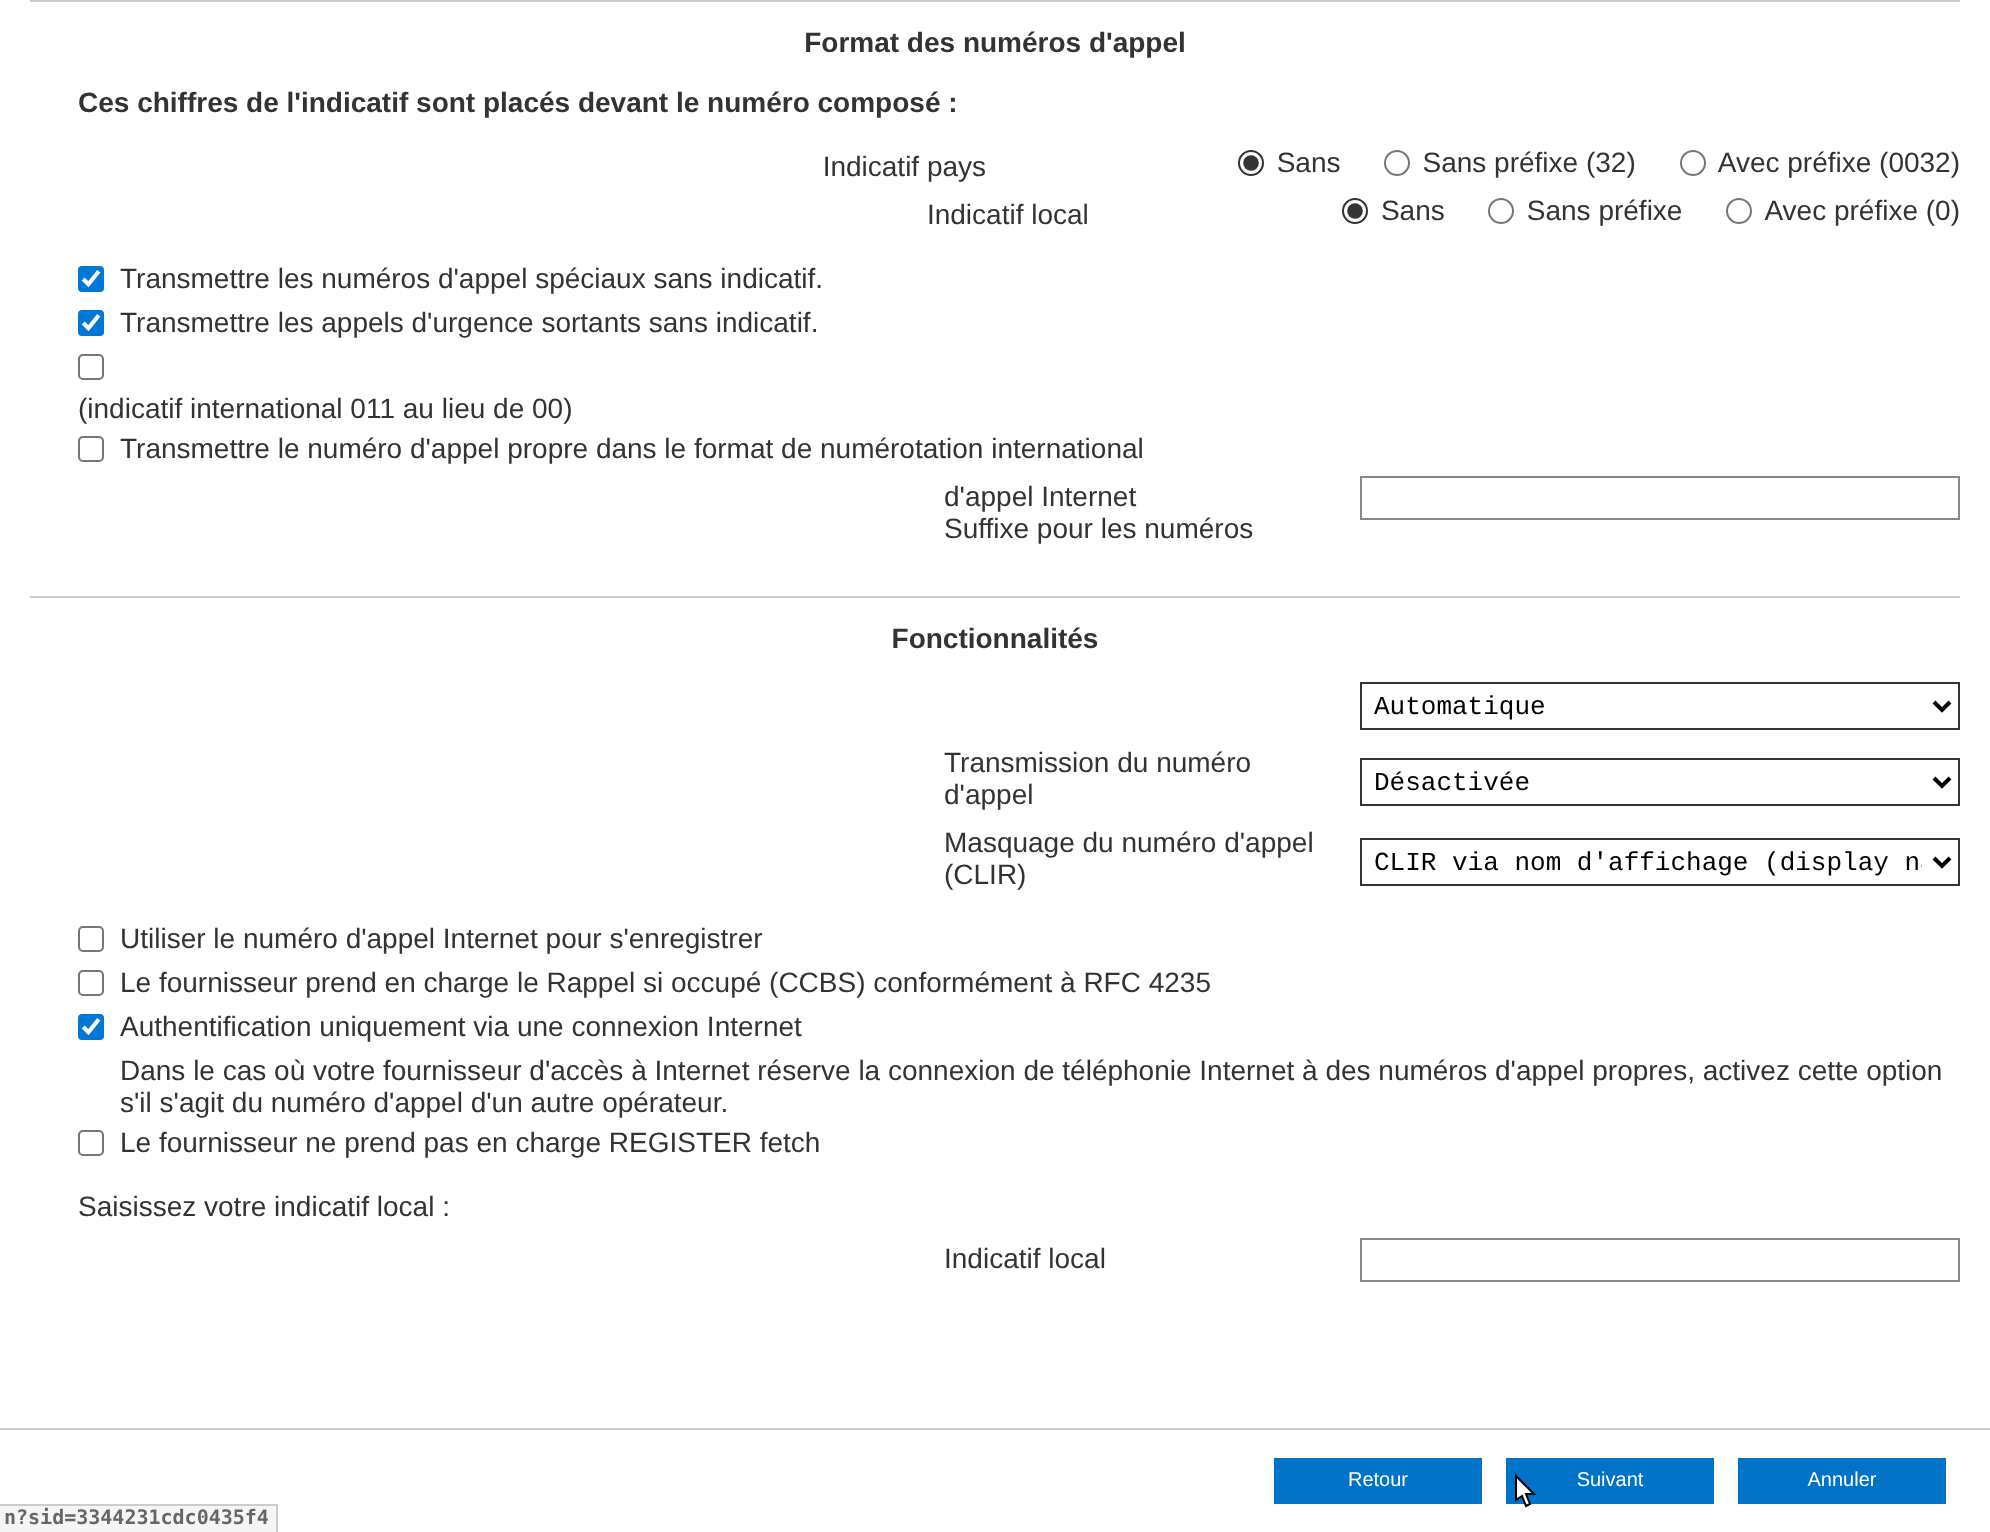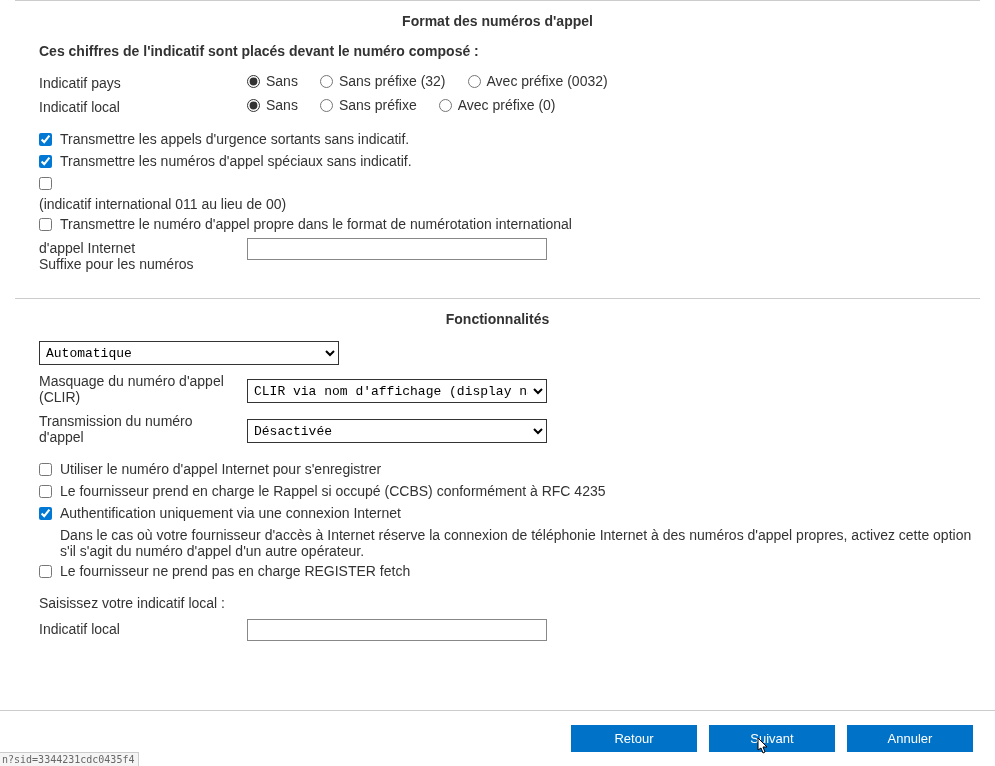--- a/index.html
+++ b/index.html
@@ -37,6 +37,7 @@
       display: flex;
       align-items: flex-start;
       margin-bottom: 6px;
+      justify-content: flex-end;
     }
     .row-label {
       width: 208px;

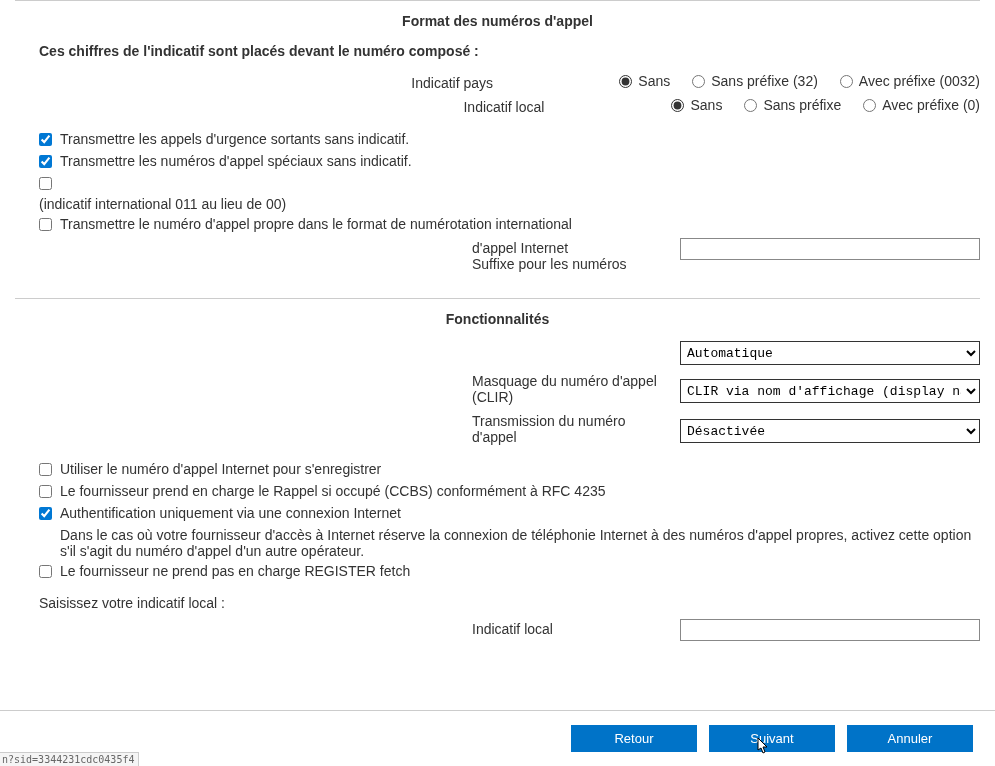--- a/index.html
+++ b/index.html
@@ -192,11 +192,11 @@
 
     <div class="check-row">
       <input type="checkbox" checked="" style="">
+      <span>Transmettre les numéros d'appel spéciaux sans indicatif.</span>
+    </div>
+    <div class="check-row">
+      <input type="checkbox" checked="" style="">
       <span>Transmettre les appels d'urgence sortants sans indicatif.</span>
-    </div>
-    <div class="check-row">
-      <input type="checkbox" checked="" style="">
-      <span>Transmettre les numéros d'appel spéciaux sans indicatif.</span>
     </div>
     <div class="check-row">
       <input type="checkbox" style="">

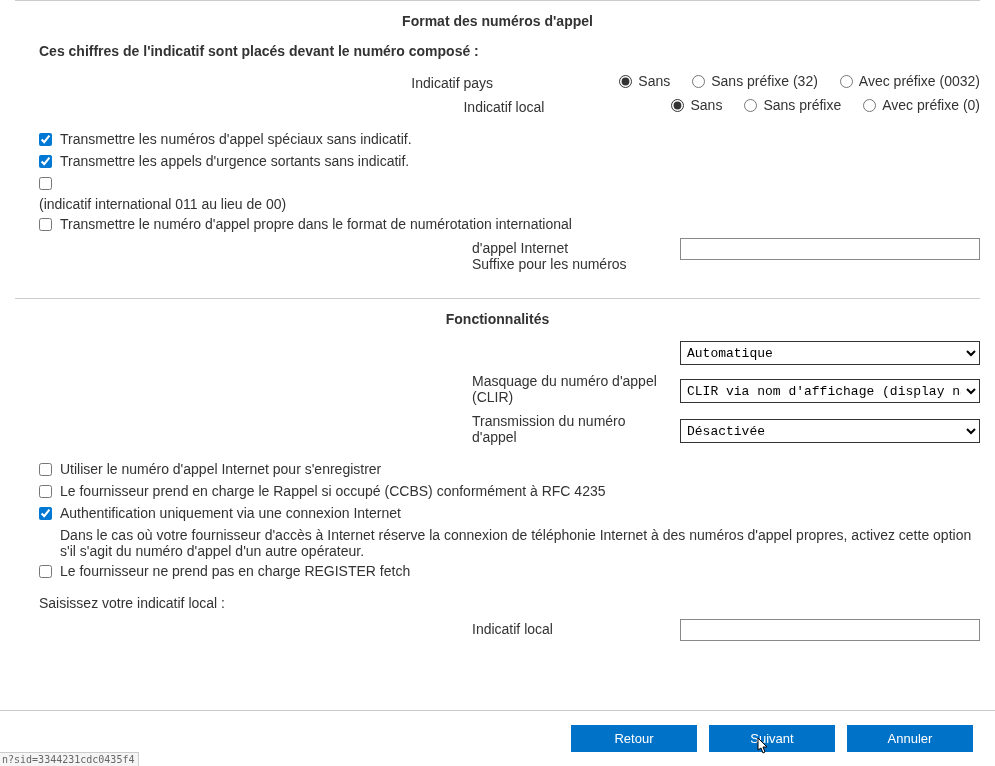--- a/index.html
+++ b/index.html
@@ -230,21 +230,21 @@
 
     <div class="row" style="margin-top:6px">
       <div class="row-label">
+        <div>Transmission du numéro</div>
+        <div>d'appel</div>
+      </div>
+      <select class="dropdown" style="margin-top:8px">
+        <option>Désactivée</option>
+      </select>
+    </div>
+
+    <div class="row" style="margin-top:6px">
+      <div class="row-label">
         <div>Masquage du numéro d'appel</div>
         <div>(CLIR)</div>
       </div>
       <select class="dropdown" style="margin-top:8px">
         <option>CLIR via nom d'affichage (display name)</option>
-      </select>
-    </div>
-
-    <div class="row" style="margin-top:6px">
-      <div class="row-label">
-        <div>Transmission du numéro</div>
-        <div>d'appel</div>
-      </div>
-      <select class="dropdown" style="margin-top:8px">
-        <option>Désactivée</option>
       </select>
     </div>
 

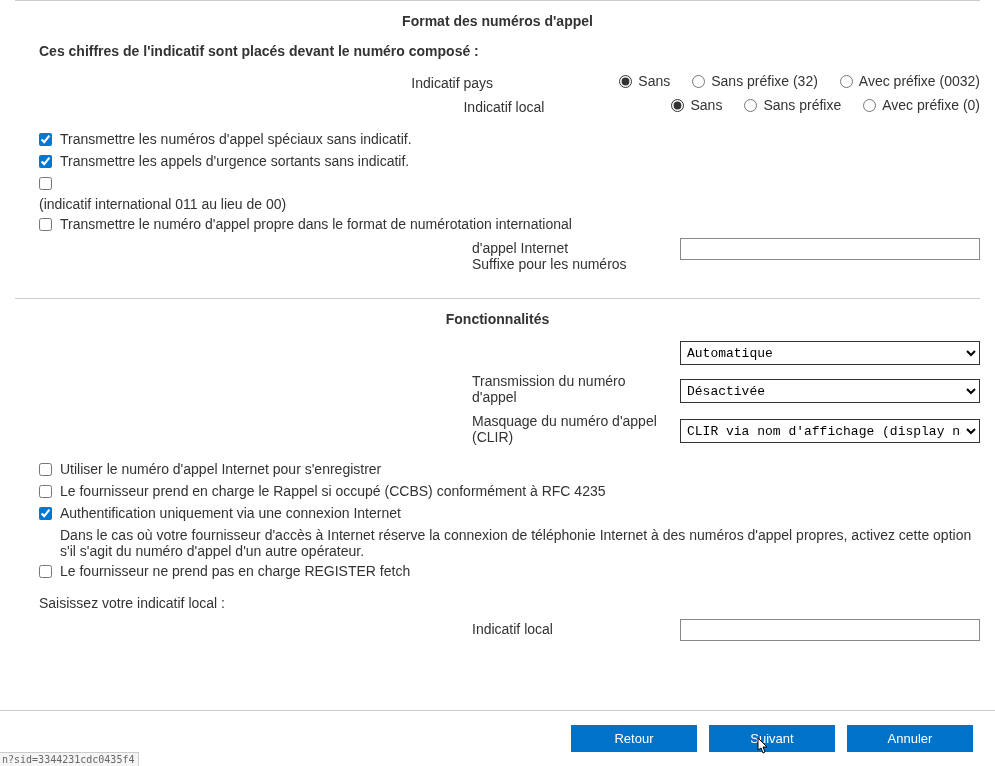--- a/index.html
+++ b/index.html
@@ -112,8 +112,8 @@
       color: #fff;
       border: none;
       padding: 6px 0;
-      width: 126px;
-      font-size: 13px;
+      width: 104px;
+      font-size: 10px;
       text-align: center;
       cursor: pointer;
     }

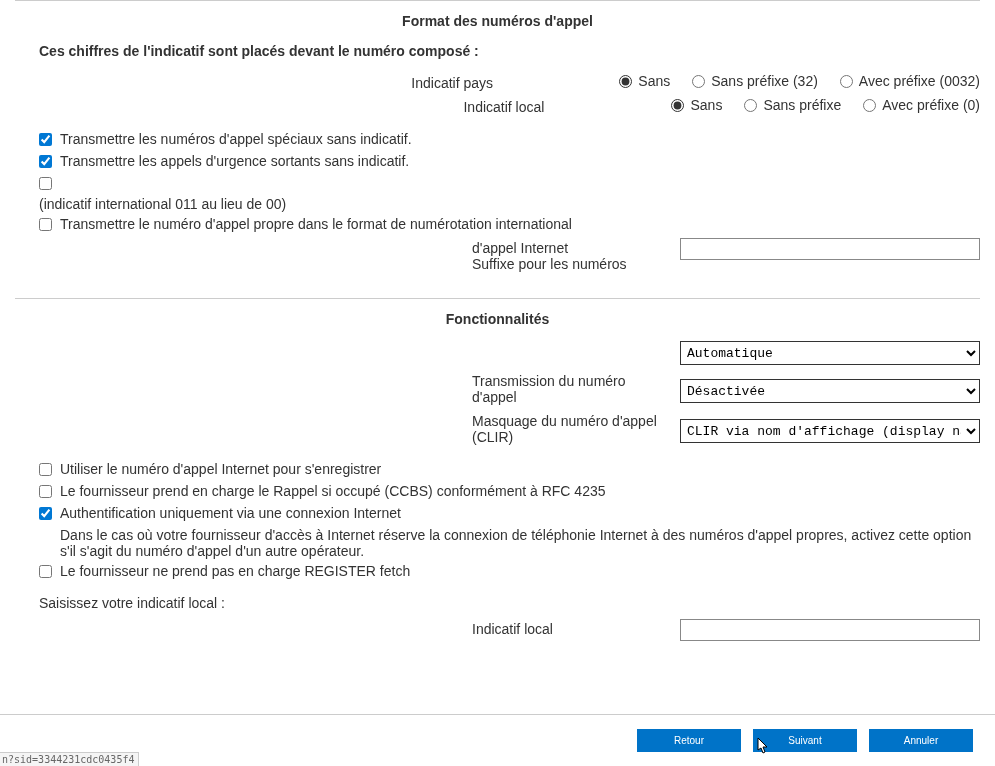--- a/index.html
+++ b/index.html
@@ -129,6 +129,7 @@
       border-bottom: none;
       padding: 1px 4px 1px 2px;
       font-family: monospace;
+      font-weight: bold;
     }
     .cursor-icon {
       position: absolute;

